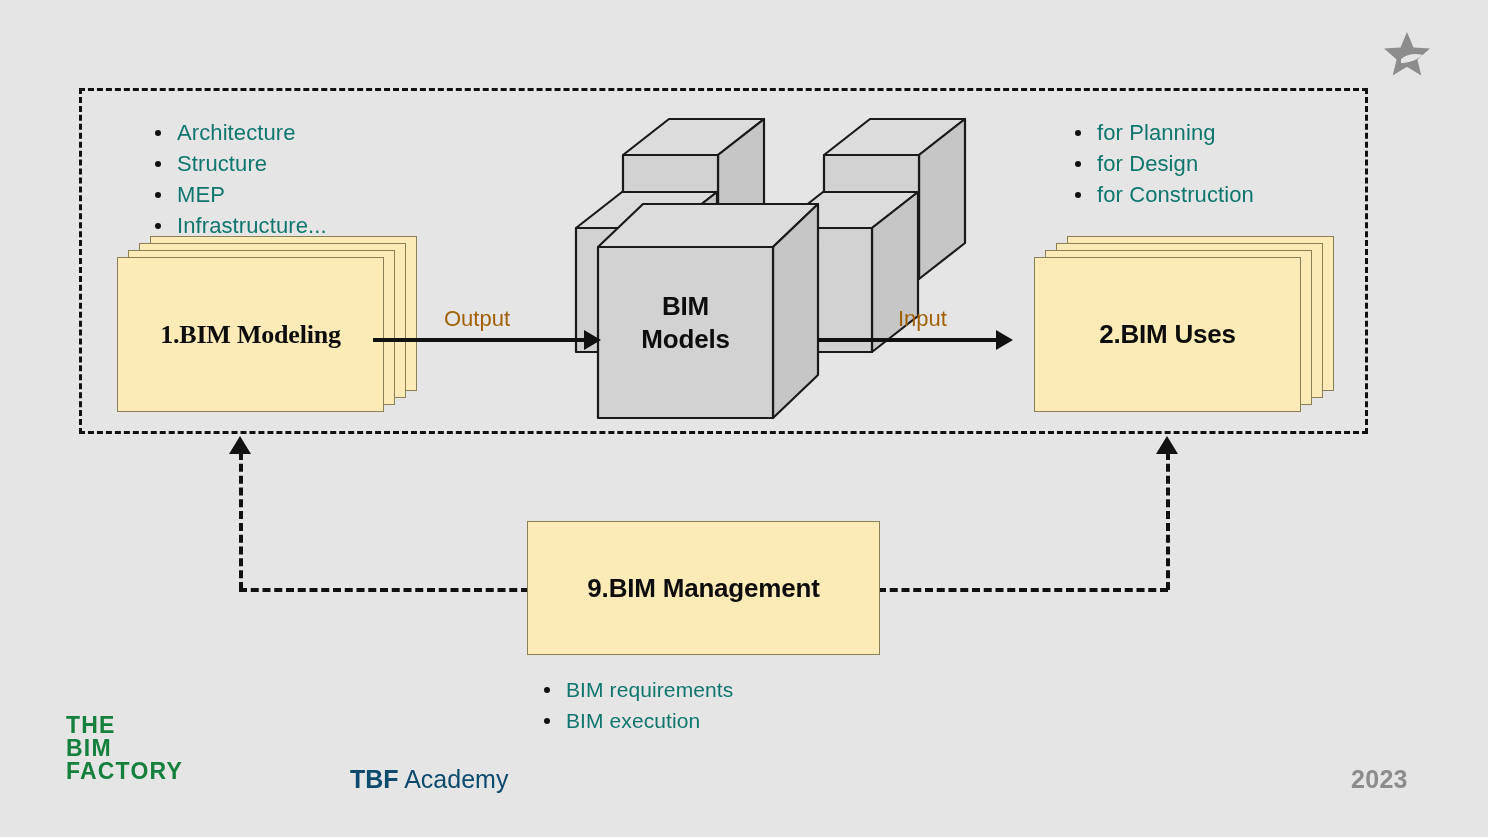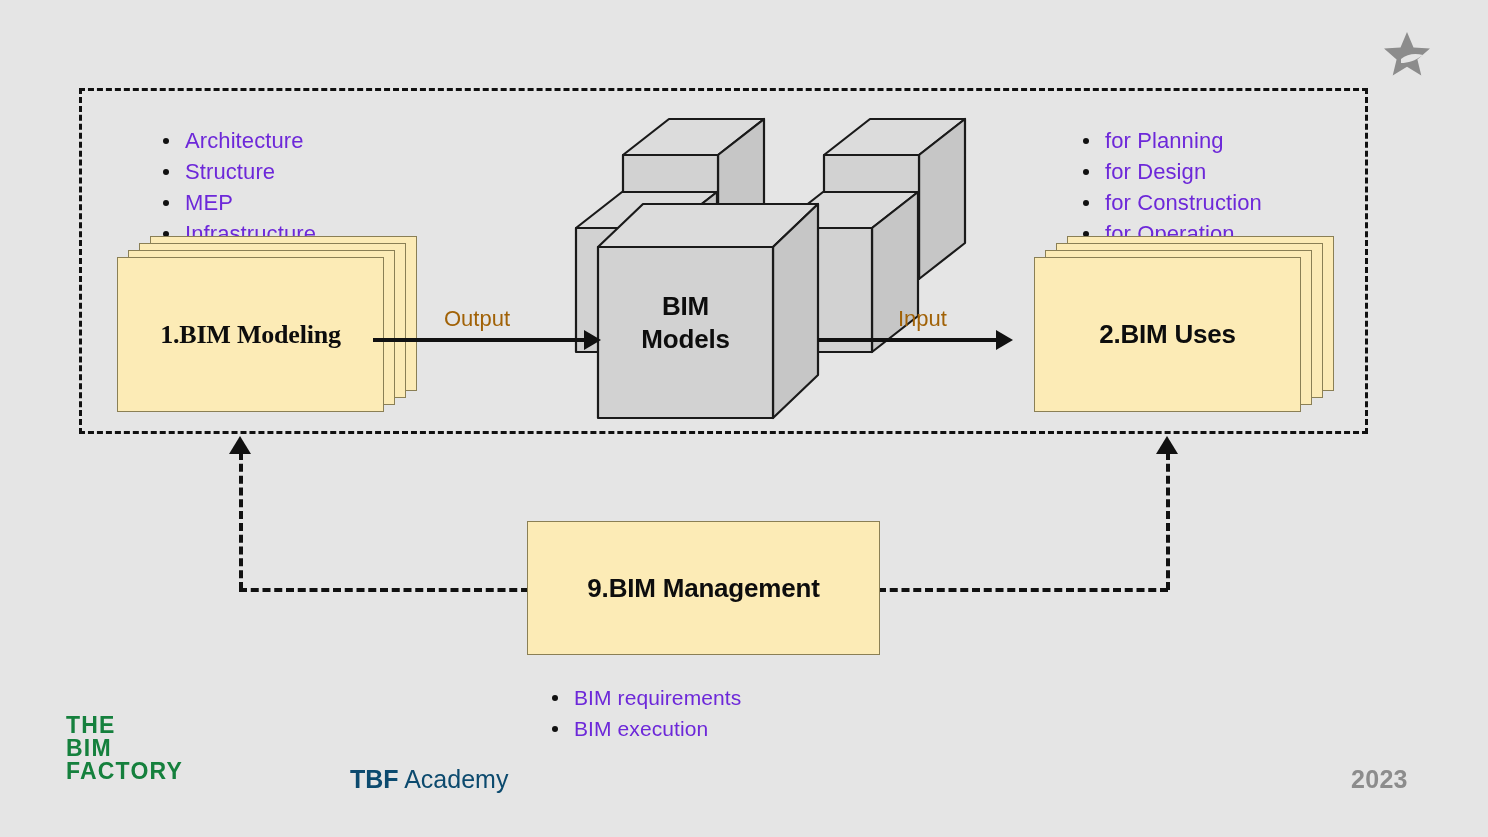--- a/index.html
+++ b/index.html
@@ -42,11 +42,11 @@
   .bullet-list {
     position: absolute;
     list-style: none;
-    margin: 12px;
+    margin: 4px;
     padding: 0;
     font-size: 22px;
     line-height: 31px;
-    color: #6d28d9;
+    color: #0f766e;
     letter-spacing: 0.1px;
   }
   .bullet-list li {

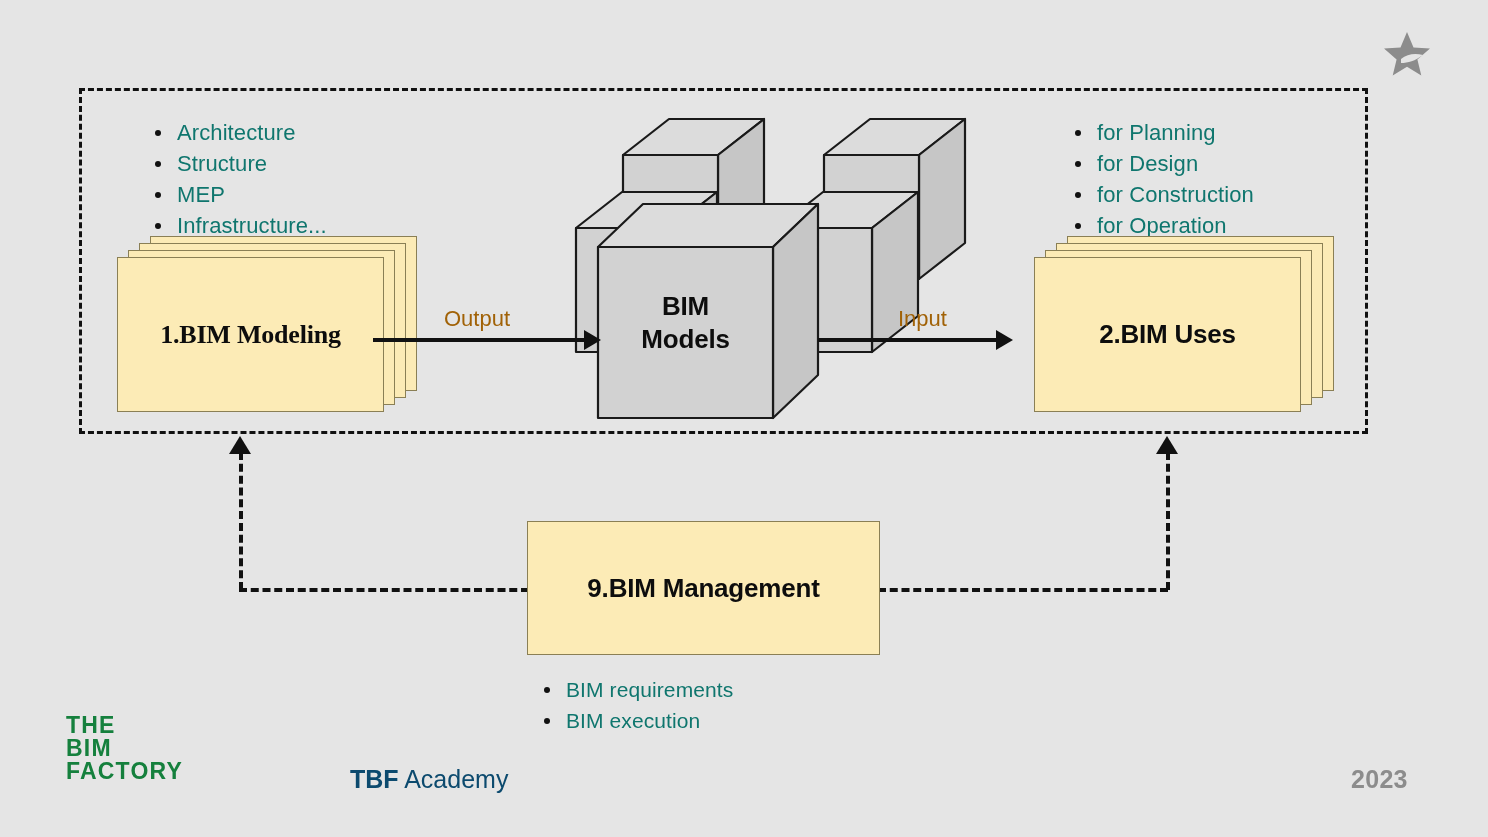--- a/index.html
+++ b/index.html
@@ -233,7 +233,6 @@
     <li>for Planning</li>
     <li>for Design</li>
     <li>for Construction</li>
-    <li>for Operation</li>
   </ul>
 
   <div class="card-stack" id="stack-modeling">

